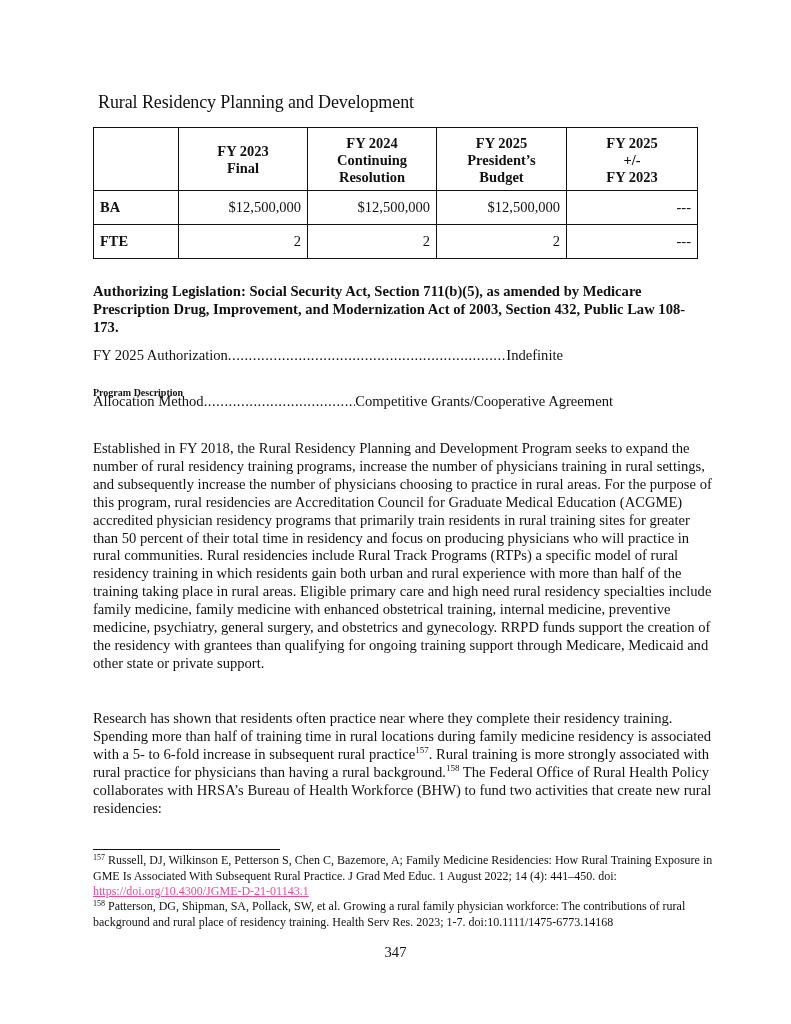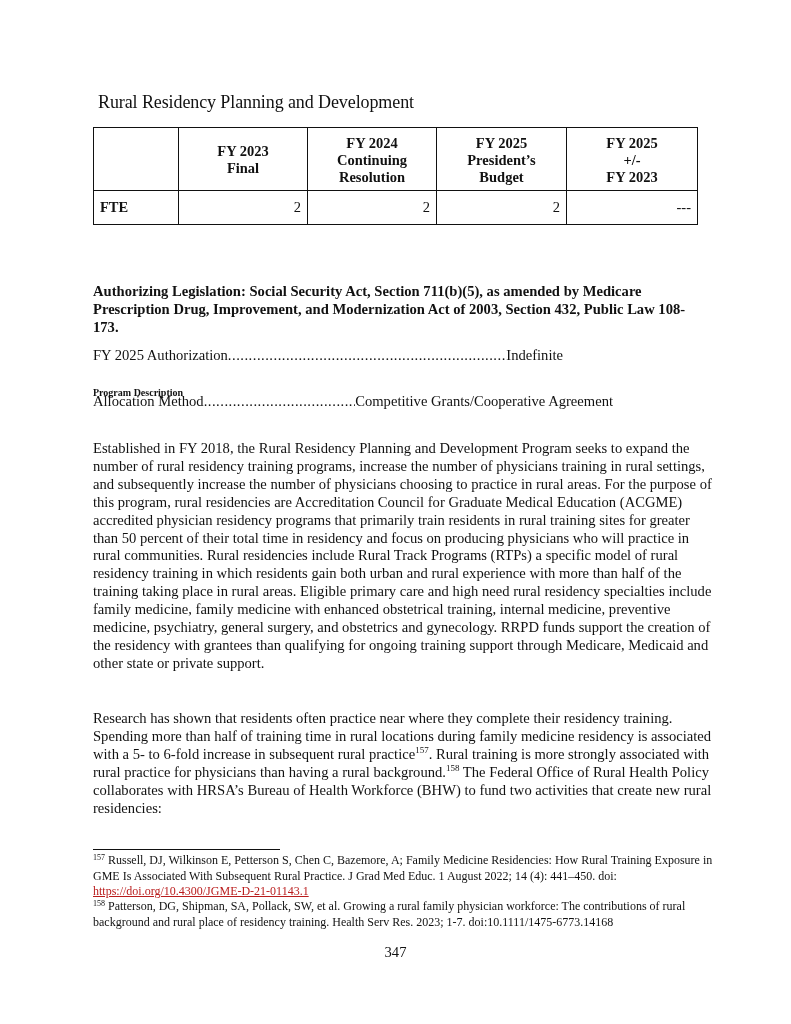--- a/index.html
+++ b/index.html
@@ -76,6 +76,13 @@
   </thead>
   <tbody>
     <tr>
+      <td class="rowlabel">BA</td>
+      <td>$12,500,000</td>
+      <td>$12,500,000</td>
+      <td>$12,500,000</td>
+      <td>---</td>
+    </tr>
+    <tr>
       <td class="rowlabel">FTE</td>
       <td>2</td>
       <td>2</td>

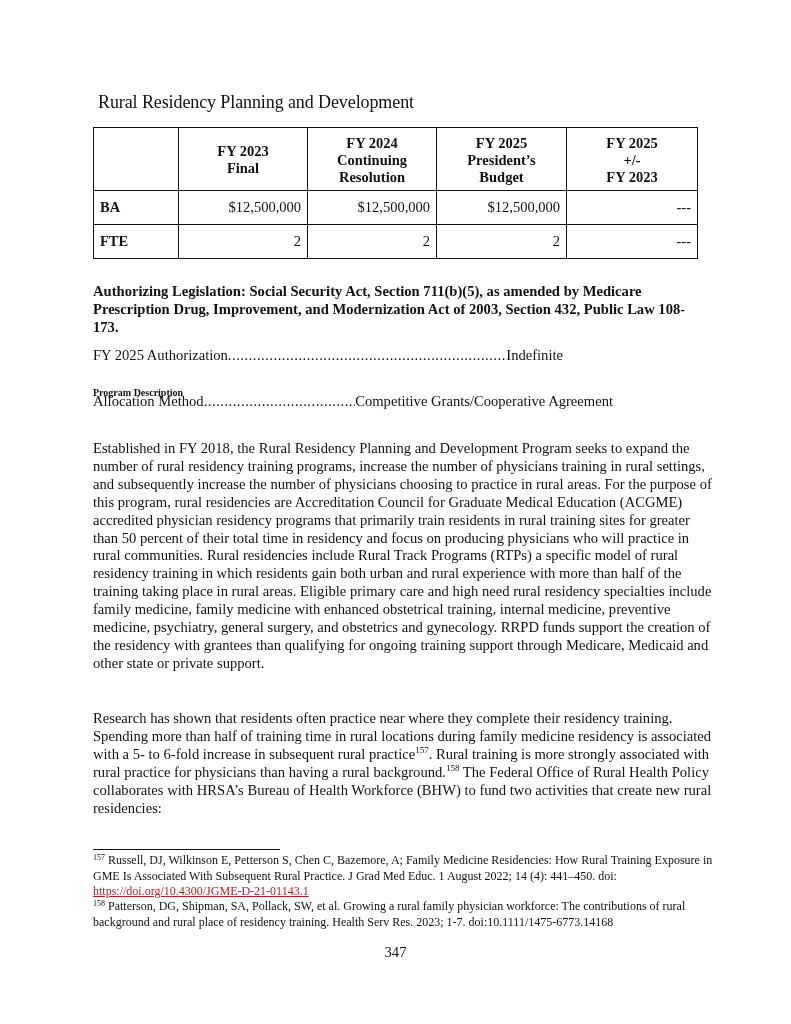--- a/index.html
+++ b/index.html
@@ -41,7 +41,7 @@
   .fn sup { font-size: 8px; vertical-align: 4px; }
   #fn157 { top: 853px; }
   #fn158 { top: 899px; }
-  .link { color: #b91c1c; text-decoration: underline; }
+  .link { color: #ec4899; text-decoration: underline; }
   #pagenum { left: 0; width: 791px; top: 944px; text-align: center; font-size: 14.6px; }
 </style>
 </head>

